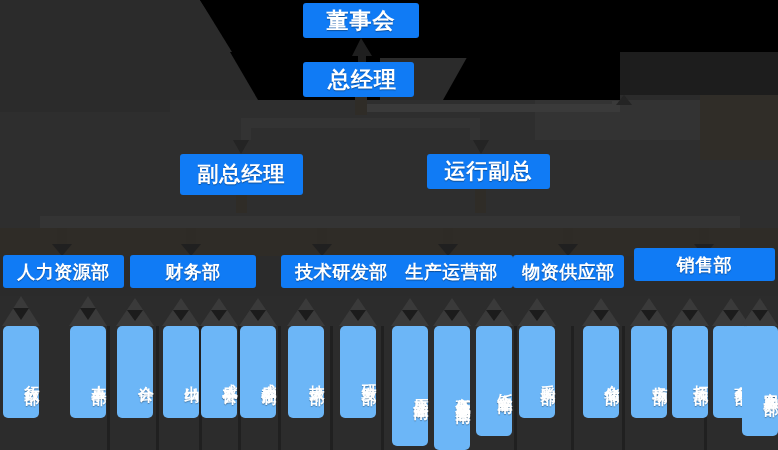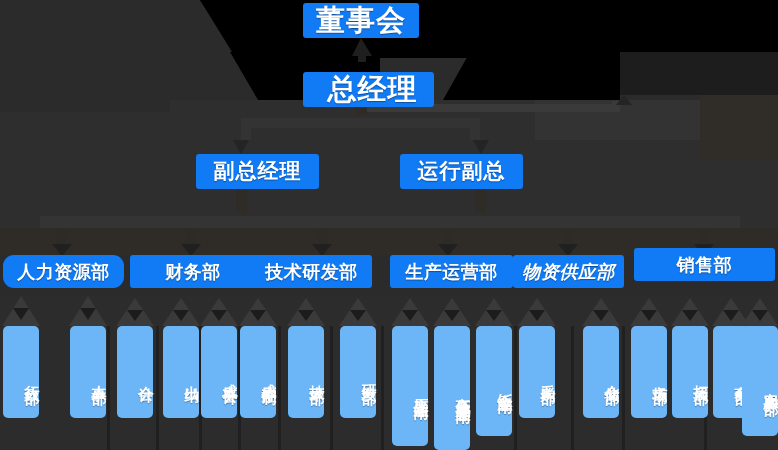--- a/index.html
+++ b/index.html
@@ -52,7 +52,7 @@
     font-weight:600;
     text-shadow:0 1px 1px rgba(0,0,0,.35);
   }
-  .lvl1{font-size:29px;}
+  .lvl1{font-size:22px;}
   .lvl2{font-size:21px;}
   .lvl3{font-size:18px;letter-spacing:.5px;}
   .leaf{

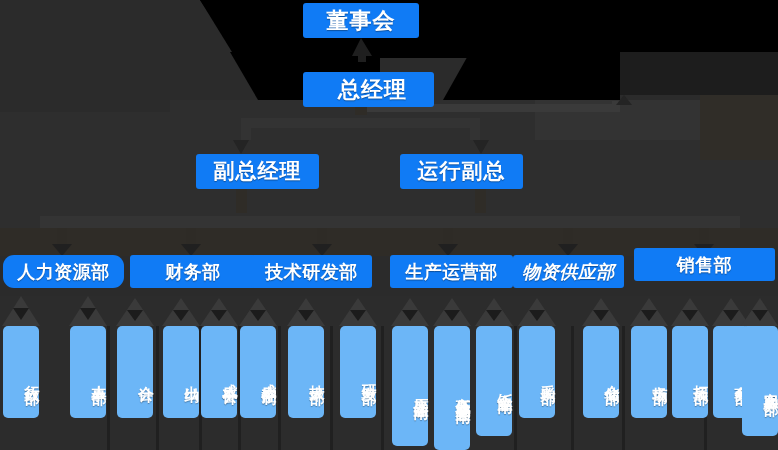--- a/index.html
+++ b/index.html
@@ -186,7 +186,7 @@
 
   <div class="node lvl1" id="n-board" style="left: 303px; top: 3px; width: 116px; height: 35px;">董事会</div>
 
-  <div class="node lvl1" id="n-gm" style="left: 303px; top: 72px; width: 131px; height: 35px; padding-left: 8px;">总经理</div>
+  <div class="node lvl1" id="n-gm" style="left: 303px; top: 62px; width: 111px; height: 35px; padding-left: 8px;">总经理</div>
 
 
   <div id="deputy-host">

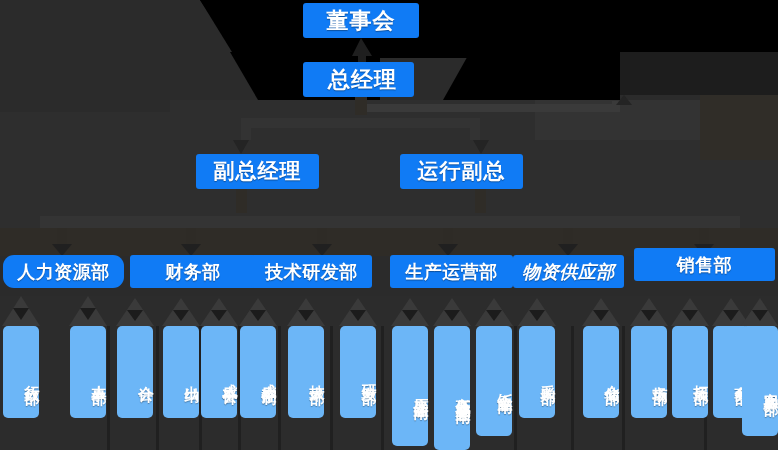--- a/index.html
+++ b/index.html
@@ -190,7 +190,7 @@
 
 
   <div id="deputy-host">
-      <div class="node lvl2" style="left: 196px; top: 154px; width: 123px; height: 35px;">副总经理</div>
+      <div class="node lvl2" style="left: 180px; top: 154px; width: 123px; height: 41px;">副总经理</div>
       <div class="node lvl2" style="left: 400px; top: 154px; width: 123px; height: 35px;">运行副总</div>
     </div>
 

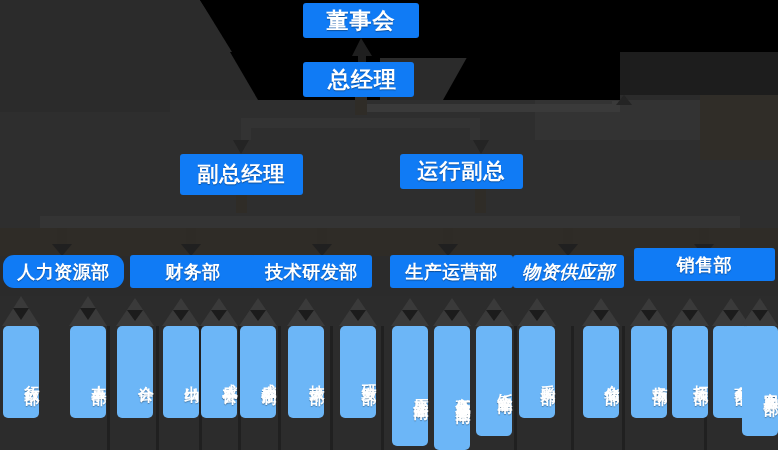--- a/index.html
+++ b/index.html
@@ -191,7 +191,7 @@
 
   <div id="deputy-host">
       <div class="node lvl2" style="left: 180px; top: 154px; width: 123px; height: 41px;">副总经理</div>
-      <div class="node lvl2" style="left: 400px; top: 154px; width: 123px; height: 35px;">运行副总</div>
+      <div class="node lvl2" style="left: 427px; top: 154px; width: 123px; height: 35px;">运行副总</div>
     </div>
 
   <div id="dept-host">

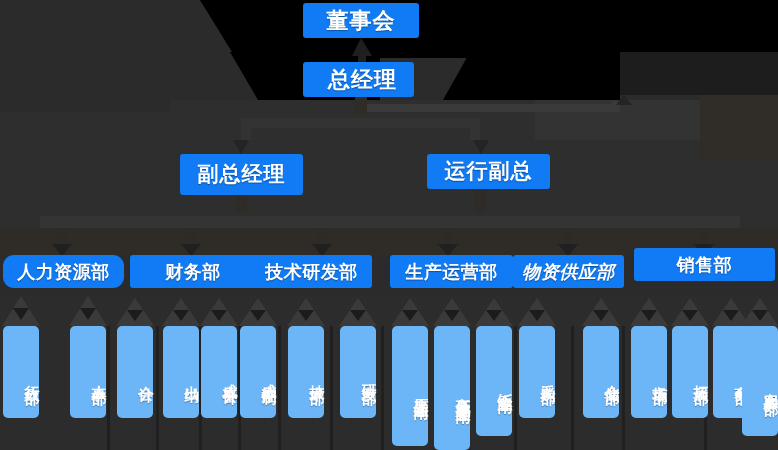--- a/index.html
+++ b/index.html
@@ -195,7 +195,7 @@
     </div>
 
   <div id="dept-host">
-      <div class="node lvl3" style="left: 3px; top: 255px; width: 121px; height: 33px; border-radius: 11px;">人力资源部</div>
+      <div class="node lvl3" style="left: 3px; top: 255px; width: 121px; height: 33px;">人力资源部</div>
       <div class="node lvl3" style="left: 130px; top: 255px; width: 126px; height: 33px;">财务部</div>
       <div class="node lvl3" style="left: 251px; top: 255px; width: 121px; height: 33px;">技术研发部</div>
       <div class="node lvl3" style="left: 390px; top: 255px; width: 123px; height: 33px;">生产运营部</div>

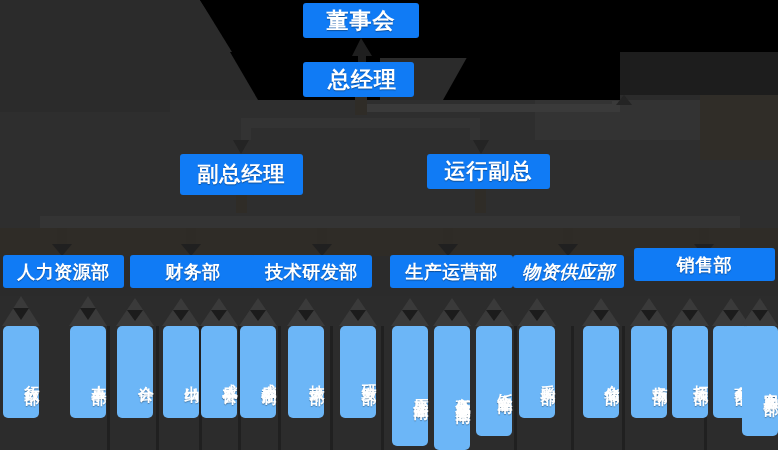--- a/index.html
+++ b/index.html
@@ -197,7 +197,7 @@
   <div id="dept-host">
       <div class="node lvl3" style="left: 3px; top: 255px; width: 121px; height: 33px;">人力资源部</div>
       <div class="node lvl3" style="left: 130px; top: 255px; width: 126px; height: 33px;">财务部</div>
-      <div class="node lvl3" style="left: 251px; top: 255px; width: 121px; height: 33px;">技术研发部</div>
+      <div class="node lvl3" style="left: 281px; top: 255px; width: 121px; height: 33px;">技术研发部</div>
       <div class="node lvl3" style="left: 390px; top: 255px; width: 123px; height: 33px;">生产运营部</div>
       <div class="node lvl3" style="left: 513px; top: 255px; width: 111px; height: 33px; font-style: italic;">物资供应部</div>
       <div class="node lvl3" style="left: 634px; top: 248px; width: 141px; height: 33px;">销售部</div>

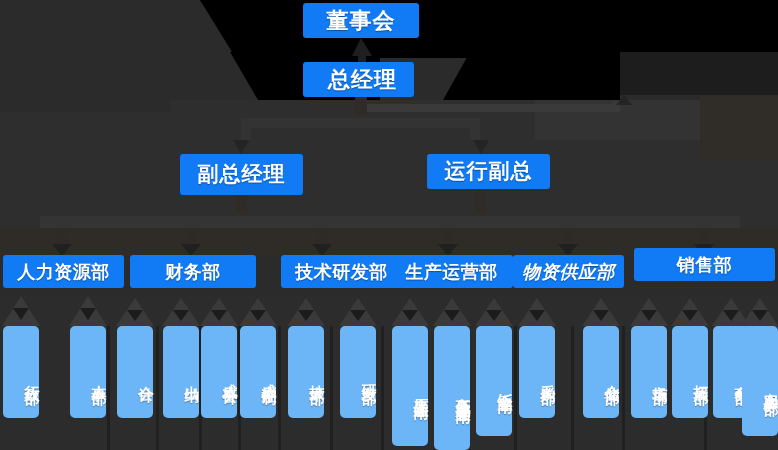--- a/index.html
+++ b/index.html
@@ -199,7 +199,7 @@
       <div class="node lvl3" style="left: 130px; top: 255px; width: 126px; height: 33px;">财务部</div>
       <div class="node lvl3" style="left: 281px; top: 255px; width: 121px; height: 33px;">技术研发部</div>
       <div class="node lvl3" style="left: 390px; top: 255px; width: 123px; height: 33px;">生产运营部</div>
-      <div class="node lvl3" style="left: 513px; top: 255px; width: 111px; height: 33px; font-style: italic;">物资供应部</div>
+      <div class="node lvl3" style="left: 513px; top: 255px; width: 111px; height: 33px;">物资供应部</div>
       <div class="node lvl3" style="left: 634px; top: 248px; width: 141px; height: 33px;">销售部</div>
     </div>
 

